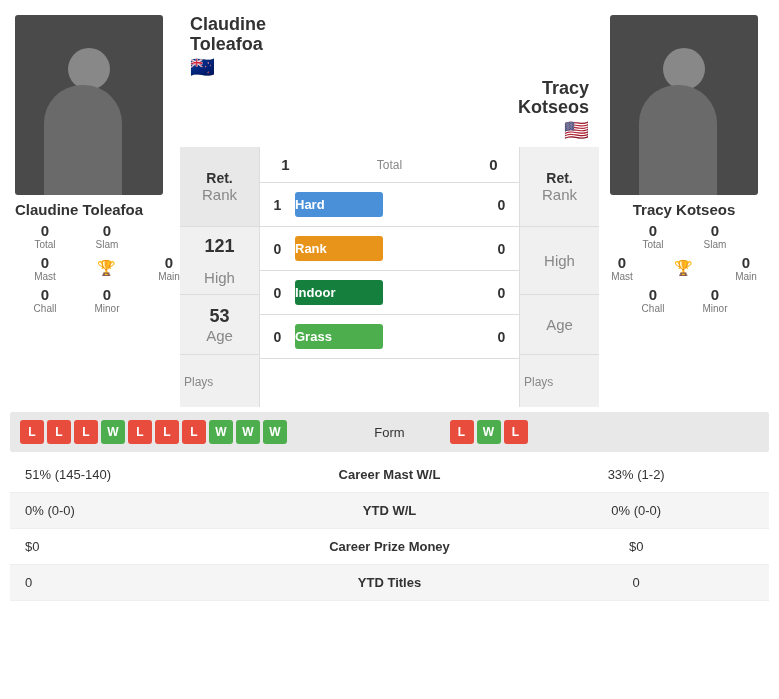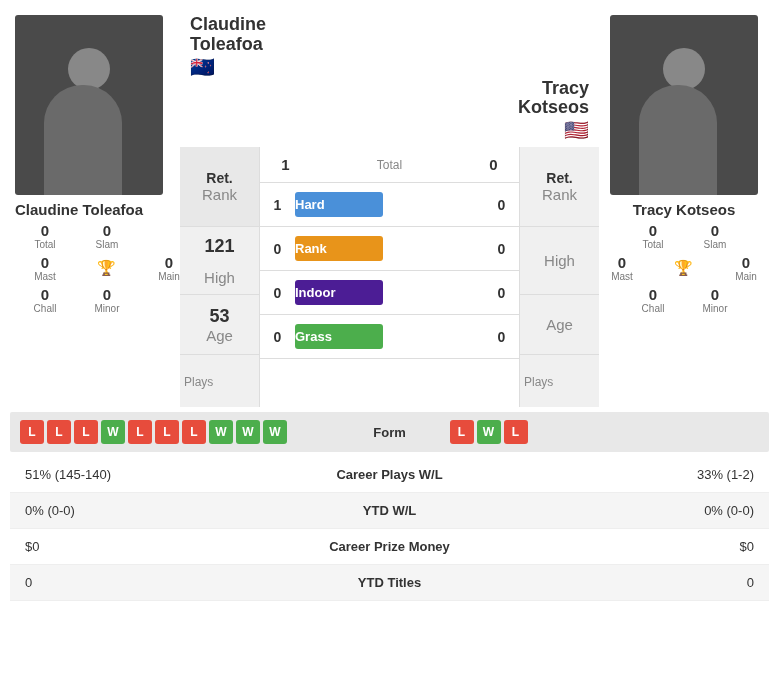--- a/index.html
+++ b/index.html
@@ -200,7 +200,7 @@
           <div class="surf-row">
             <div class="surf-lv">0</div>
             <div class="surf-btn">
-              <span style="background:#4c1d95;">Indoor</span>
+              <span style="background:#15803d;">Indoor</span>
             </div>
             <div class="surf-rv">0</div>
           </div>

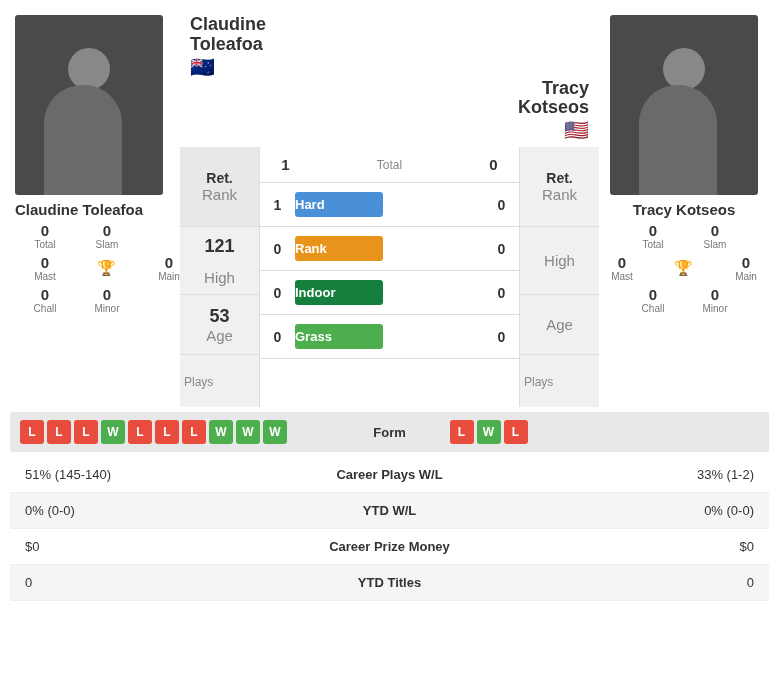--- a/index.html
+++ b/index.html
@@ -10,7 +10,7 @@
     
     .form-section { background: #e8e8e8; padding: 8px 10px; display: flex; align-items: center; margin-top: 5px; border-radius: 2px; }
     .form-left { display: flex; gap: 3px; flex: 1; }
-    .form-label { width: 120px; text-align: center; font-weight: bold; font-size: 13px; }
+    .form-label { width: 120px; text-align: center; font-weight: normal; font-size: 13px; }
     .form-right { display: flex; gap: 3px; flex: 1; justify-content: flex-start; }
     .form-badge { width: 24px; height: 24px; border-radius: 3px; display: flex; align-items: center; justify-content: center; color: white; font-weight: bold; font-size: 12px; }
     .form-L { background: #e74c3c; }

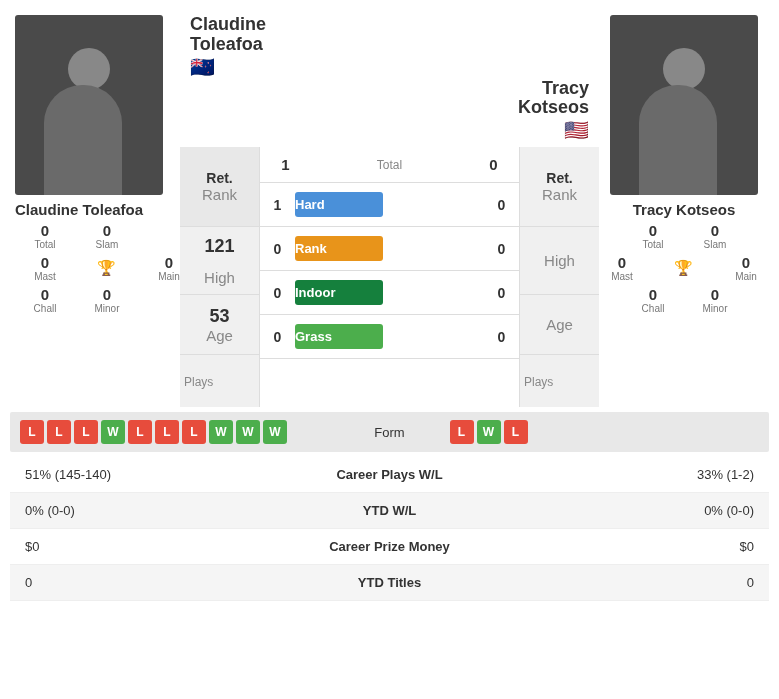--- a/index.html
+++ b/index.html
@@ -305,7 +305,7 @@
     <tbody id="stats-tbody">
         <tr>
     <td class="left-val">51% (145-140)</td>
-    <td class="center-label">Career Plays W/L</td>
+    <td class="center-label">Career Mast W/L</td>
     <td class="right-val">33% (1-2)</td>
   </tr>
         <tr>

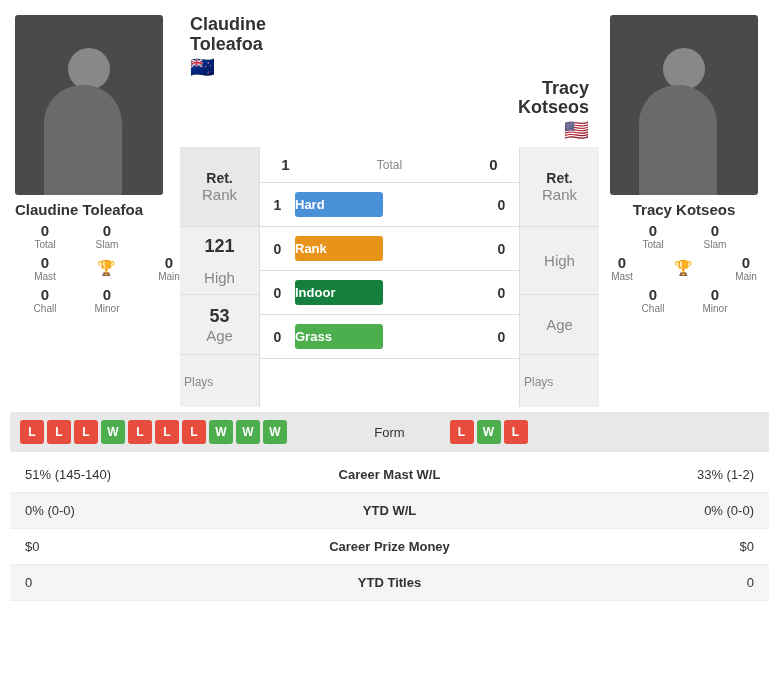--- a/index.html
+++ b/index.html
@@ -23,7 +23,7 @@
     .stats-table td { padding: 10px 15px; }
     .stats-table .left-val { text-align: left; width: 35%; }
     .stats-table .center-label { text-align: center; font-weight: bold; width: 30%; }
-    .stats-table .right-val { text-align: right; width: 35%; }
+    .stats-table .right-val { text-align: center; width: 35%; }
 
     
     .top-section { display: flex; width: 100%; }

